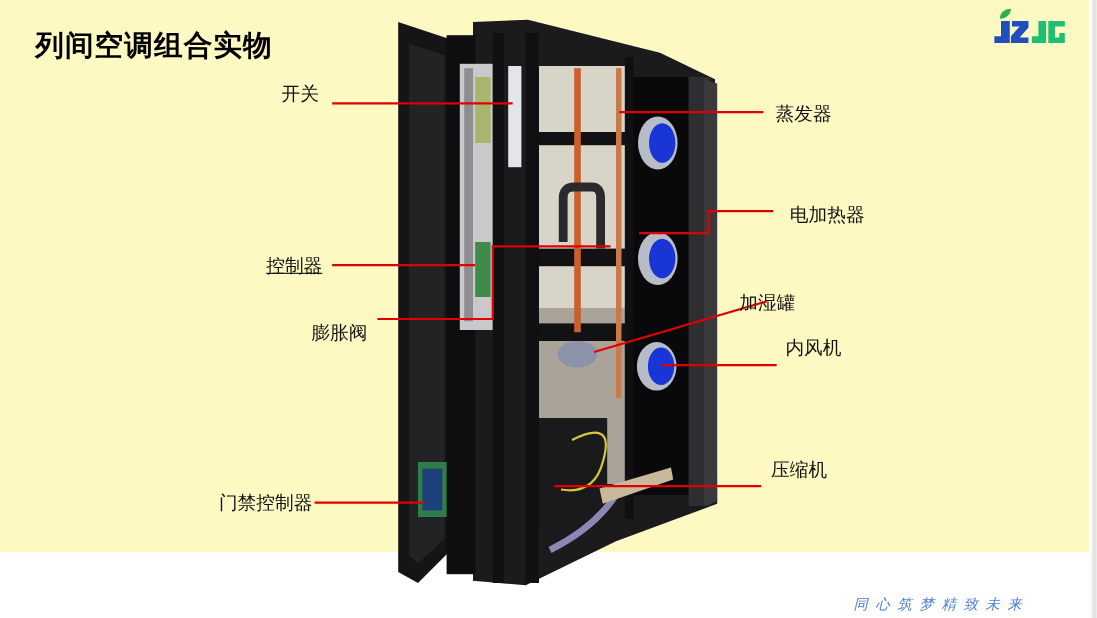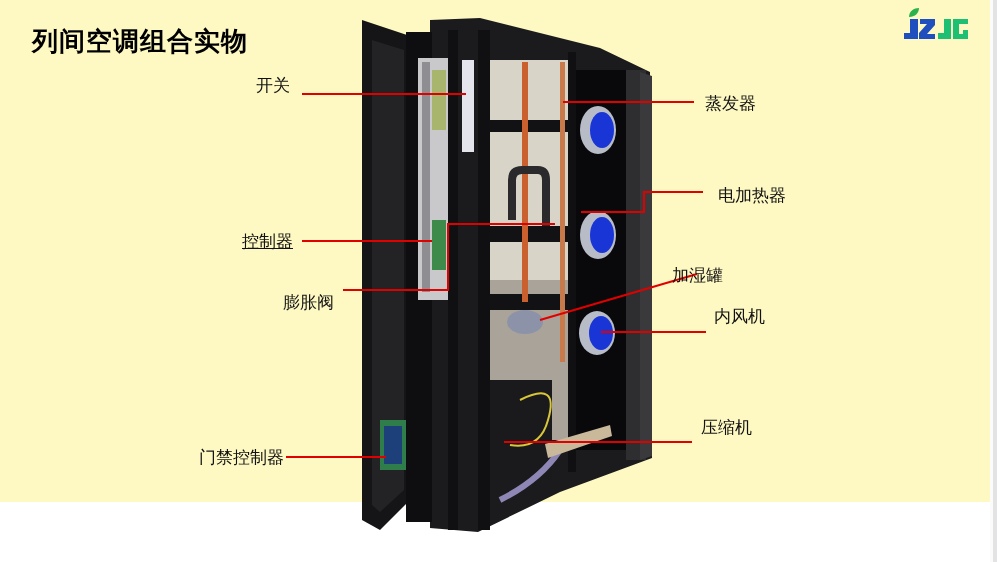--- a/index.html
+++ b/index.html
@@ -115,6 +115,7 @@
   <div class="label" style="left:714px;top:305px;">内风机</div>
   <div class="label" style="left:701px;top:416px;">压缩机</div>
 
+  <div class="slogan">同心筑梦精致未来</div>
 </div>
 
 <div class="edge-gap"></div>

